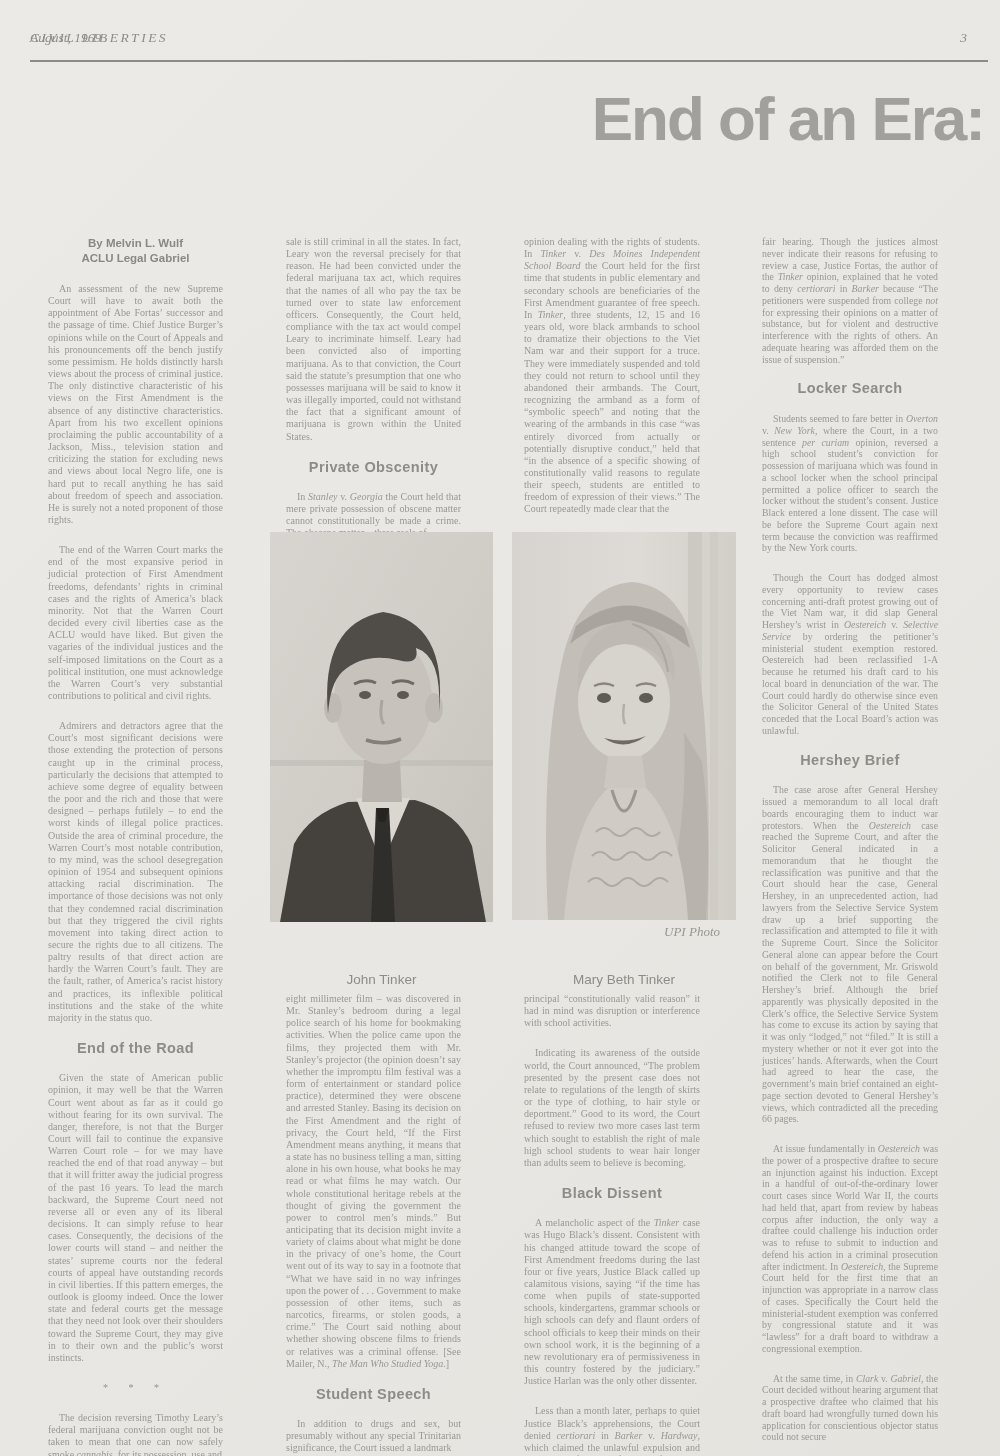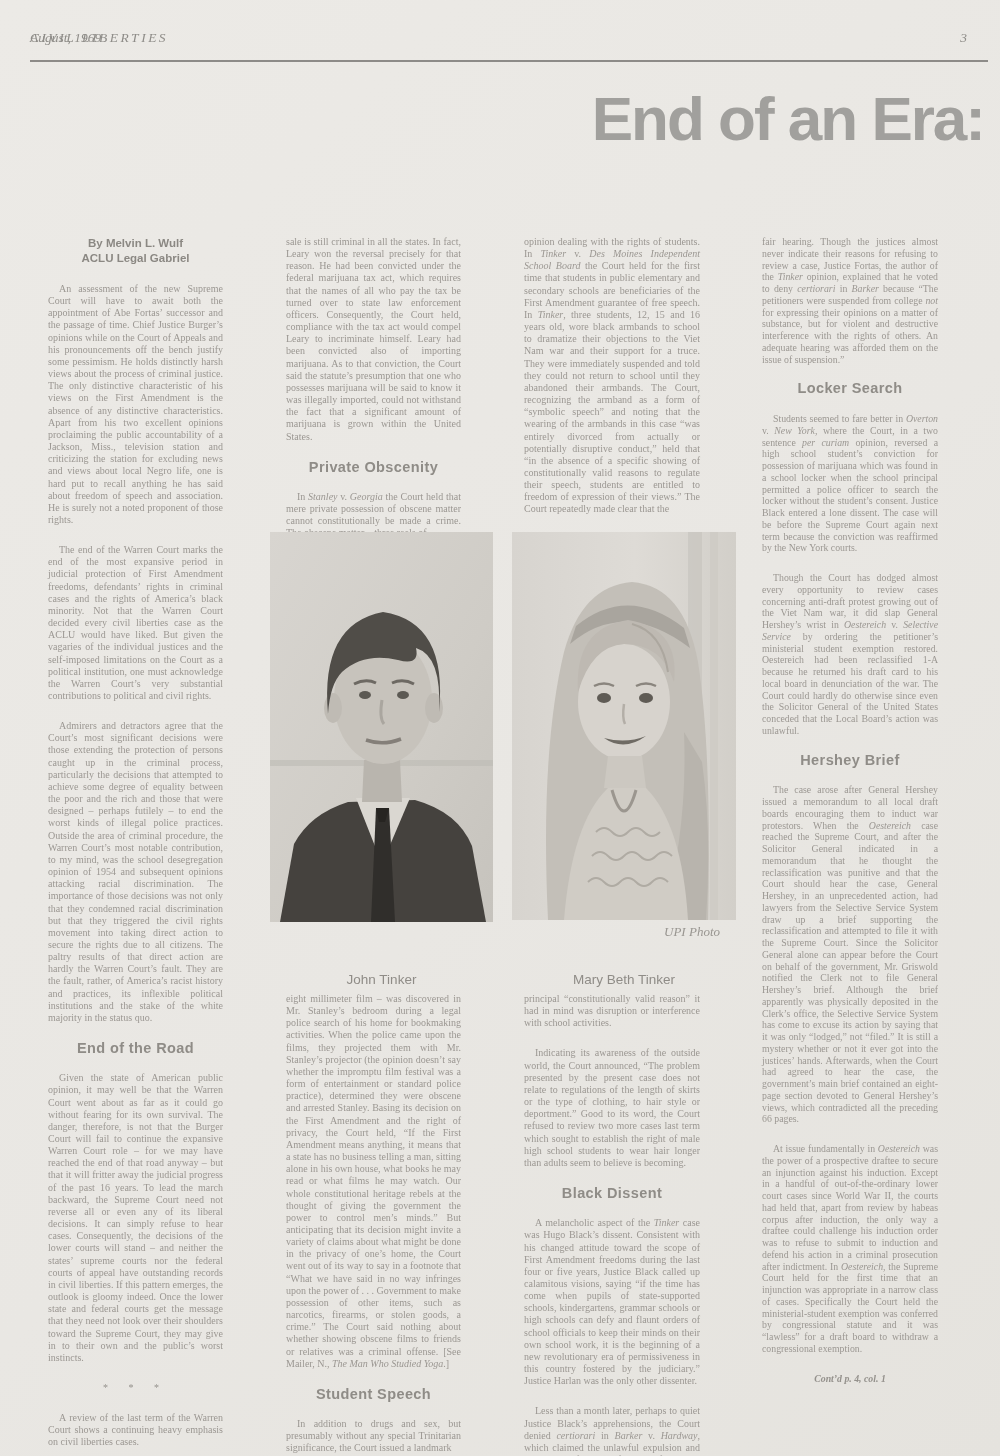--- a/index.html
+++ b/index.html
@@ -97,6 +97,7 @@
     <p class="sect">Hershey Brief</p>
     <p>The case arose after General Hershey issued a memorandum to all local draft boards encouraging them to induct war protestors. When the <i>Oestereich</i> case reached the Supreme Court, and after the Solicitor General indicated in a memorandum that he thought the reclassification was punitive and that the Court should hear the case, General Hershey, in an unprecedented action, had lawyers from the Selective Service System draw up a brief supporting the reclassification and attempted to file it with the Supreme Court. Since the Solicitor General alone can appear before the Court on behalf of the government, Mr. Griswold notified the Clerk not to file General Hershey’s brief. Although the brief apparently was physically deposited in the Clerk’s office, the Selective Service System has come to excuse its action by saying that it was only “lodged,” not “filed.” It is still a mystery whether or not it ever got into the justices’ hands. Afterwards, when the Court had agreed to hear the case, the government’s main brief contained an eight-page section devoted to General Hershey’s views, which contradicted all the preceding 66 pages.</p>
     <p>At issue fundamentally in <i>Oestereich</i> was the power of a prospective draftee to secure an injunction against his induction. Except in a handful of out-of-the-ordinary lower court cases since World War II, the courts had held that, apart from review by habeas corpus after induction, the only way a draftee could challenge his induction order was to refuse to submit to induction and defend his action in a criminal prosecution after indictment. In <i>Oestereich</i>, the Supreme Court held for the first time that an injunction was appropriate in a narrow class of cases. Specifically the Court held the ministerial-student exemption was conferred by congressional statute and it was “lawless” for a draft board to withdraw a congressional exemption.</p>
+    <p>At the same time, in <i>Clark</i> v. <i>Gabriel</i>, the Court decided without hearing argument that a prospective draftee who claimed that his draft board had wrongfully turned down his application for conscientious objector status could not secure</p>
     <p class="contd">Cont’d p. 4, col. 1</p>
   </div>
 

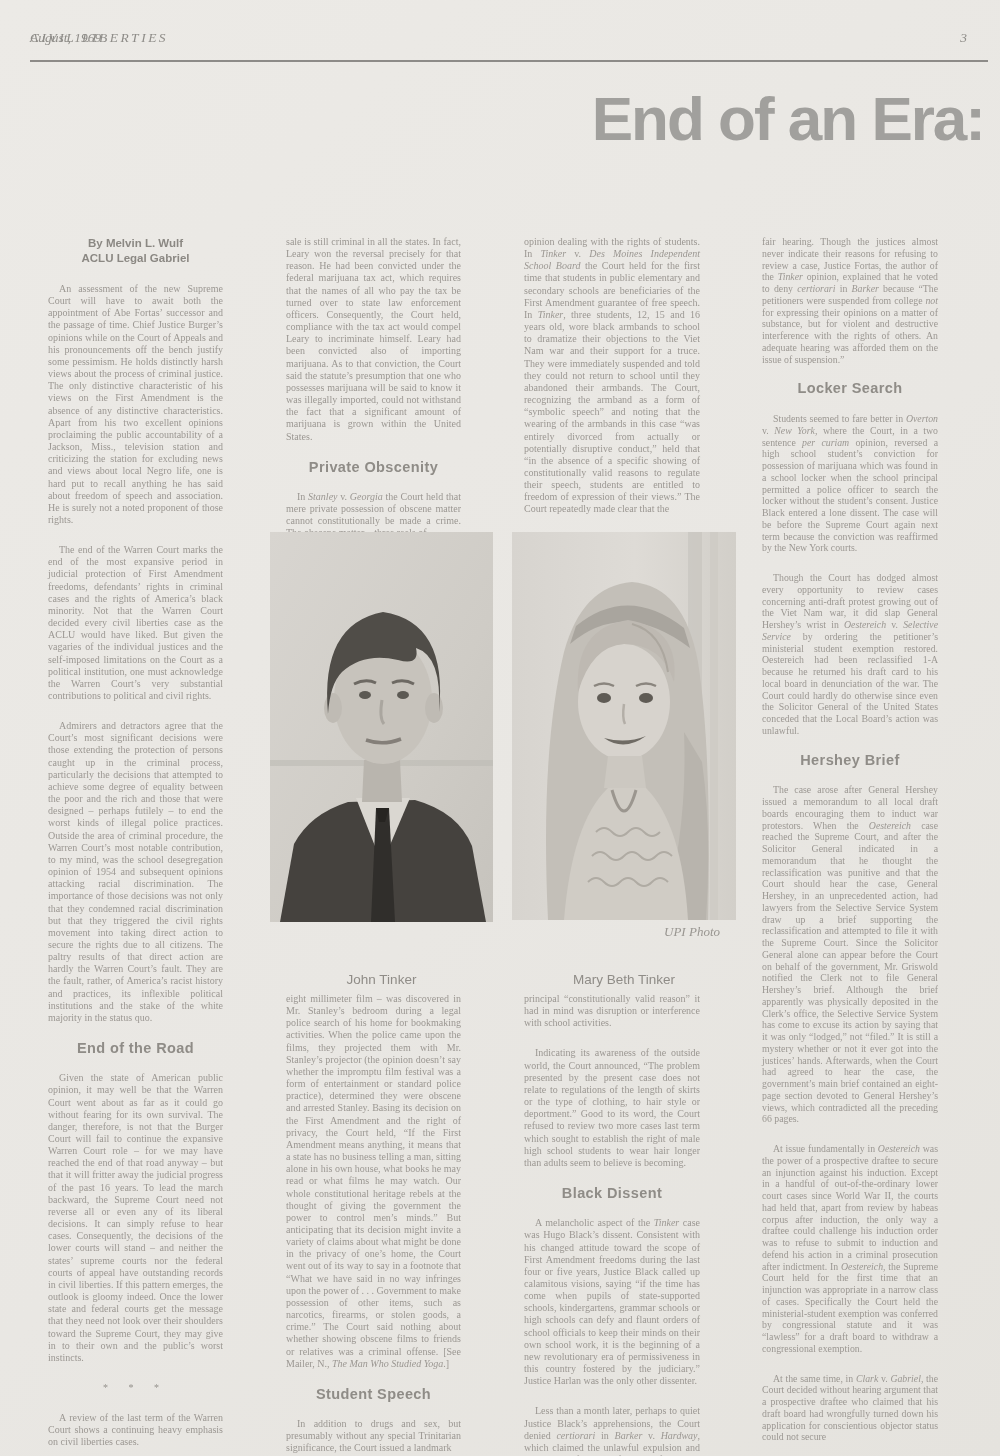--- a/index.html
+++ b/index.html
@@ -75,7 +75,6 @@
     <p class="sect">End of the Road</p>
     <p>Given the state of American public opinion, it may well be that the Warren Court went about as far as it could go without fearing for its own survival. The danger, therefore, is not that the Burger Court will fail to continue the expansive Warren Court role – for we may have reached the end of that road anyway – but that it will fritter away the judicial progress of the past 16 years. To lead the march backward, the Supreme Court need not reverse all or even any of its liberal decisions. It can simply refuse to hear cases. Consequently, the decisions of the lower courts will stand – and neither the states’ supreme courts nor the federal courts of appeal have outstanding records in civil liberties. If this pattern emerges, the outlook is gloomy indeed. Once the lower state and federal courts get the message that they need not look over their shoulders toward the Supreme Court, they may give in to their own and the public’s worst instincts.</p>
     <p class="stars">* * *</p>
-    <p>A review of the last term of the Warren Court shows a continuing heavy emphasis on civil liberties cases.</p>
     <p>The decision reversing Timothy Leary’s federal marijuana conviction ought not be taken to mean that one can now safely smoke <i>cannabis</i>, for its possession, use and</p>
   </div>
 

